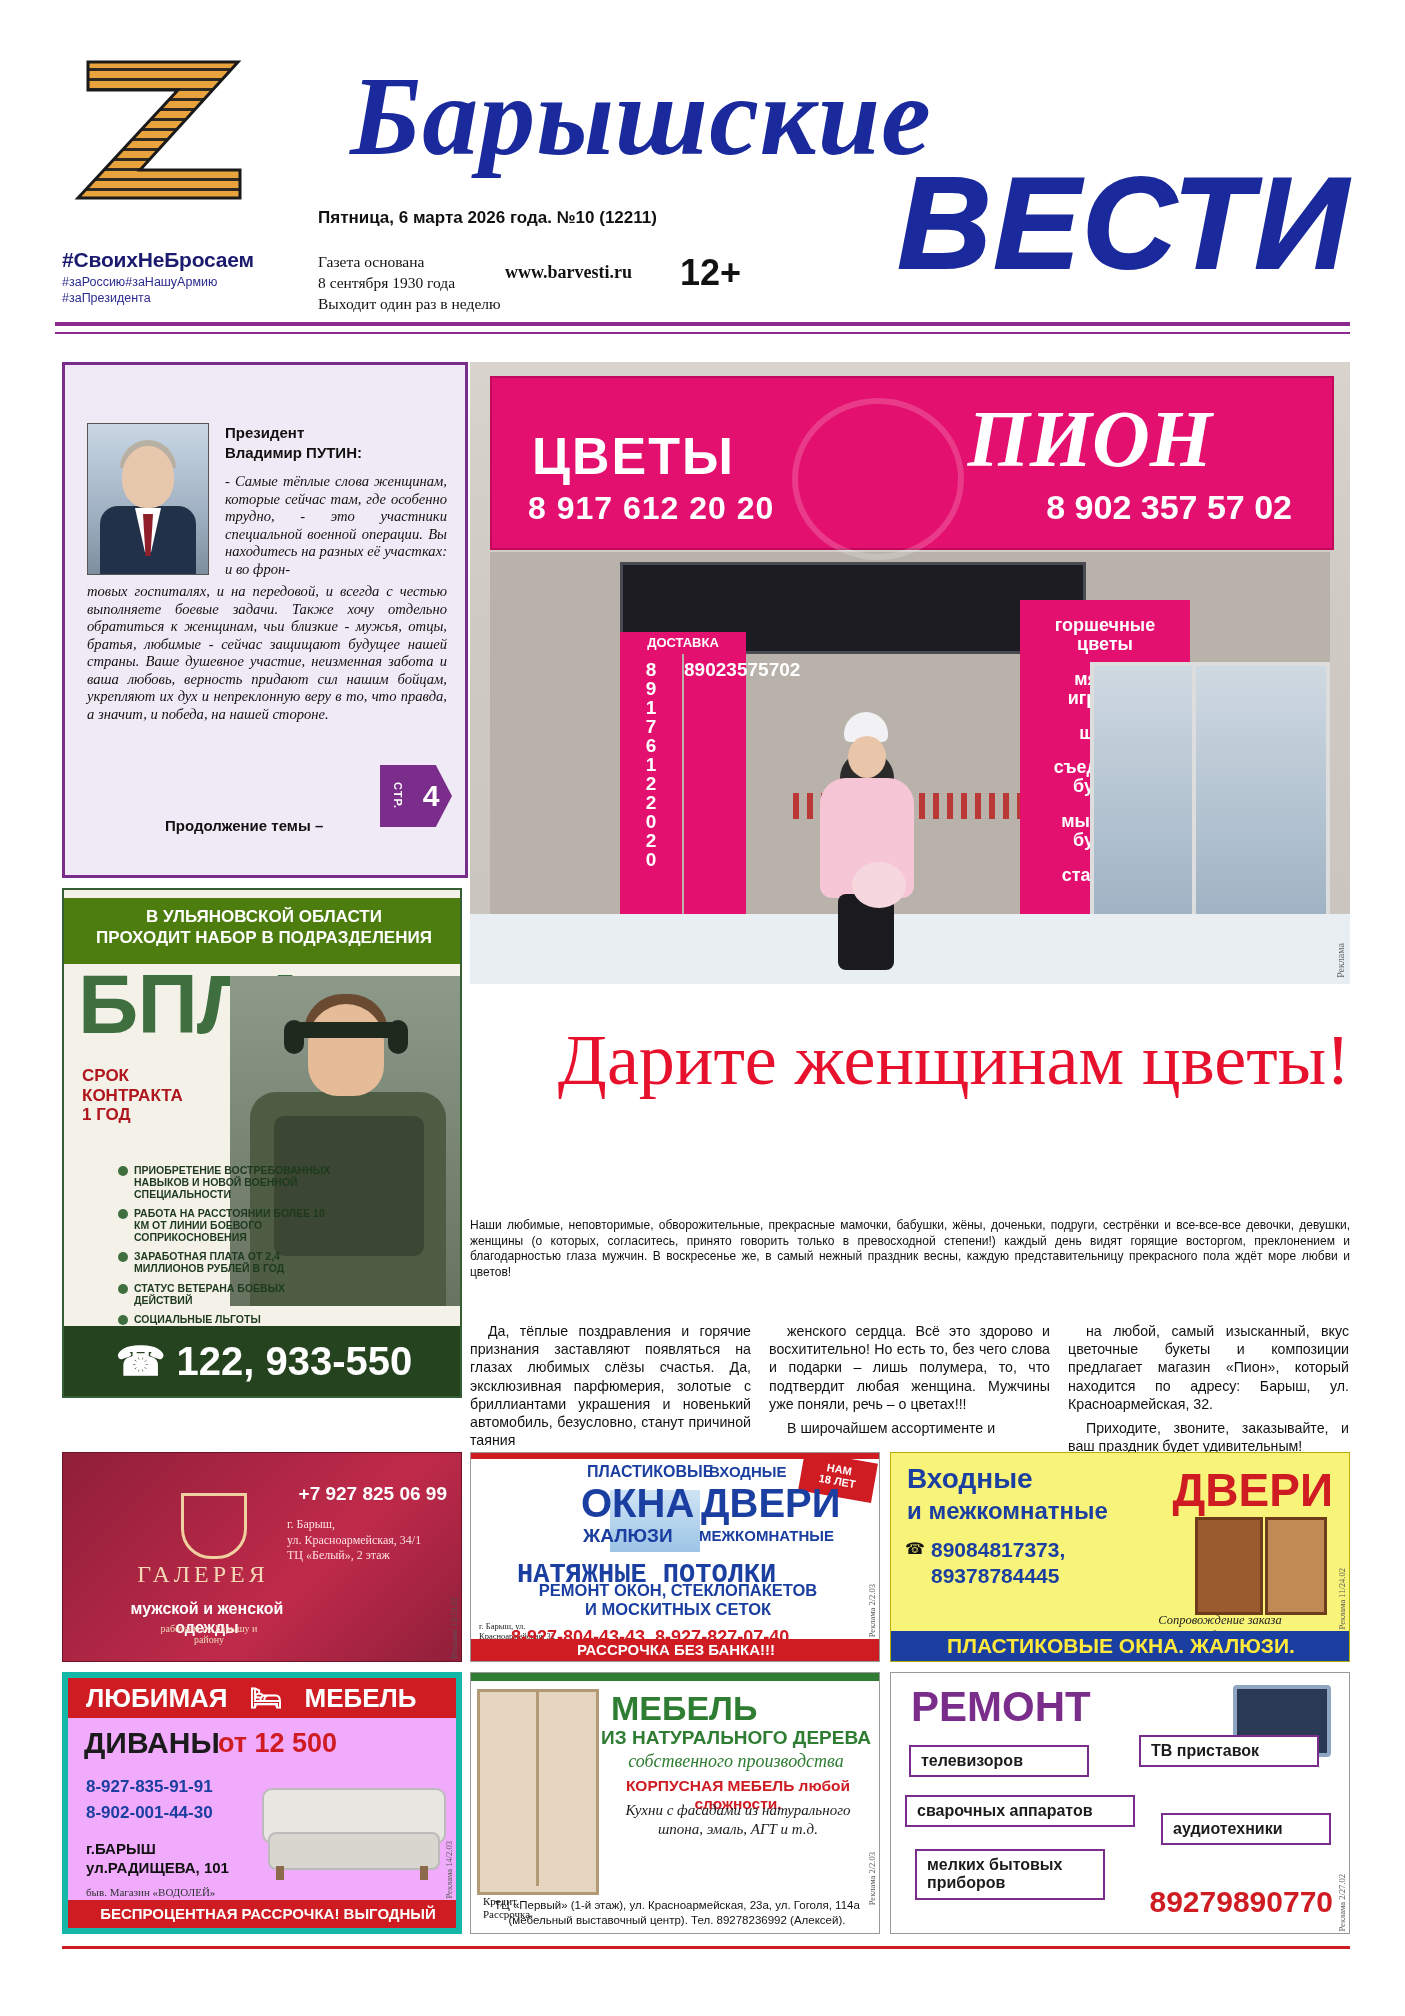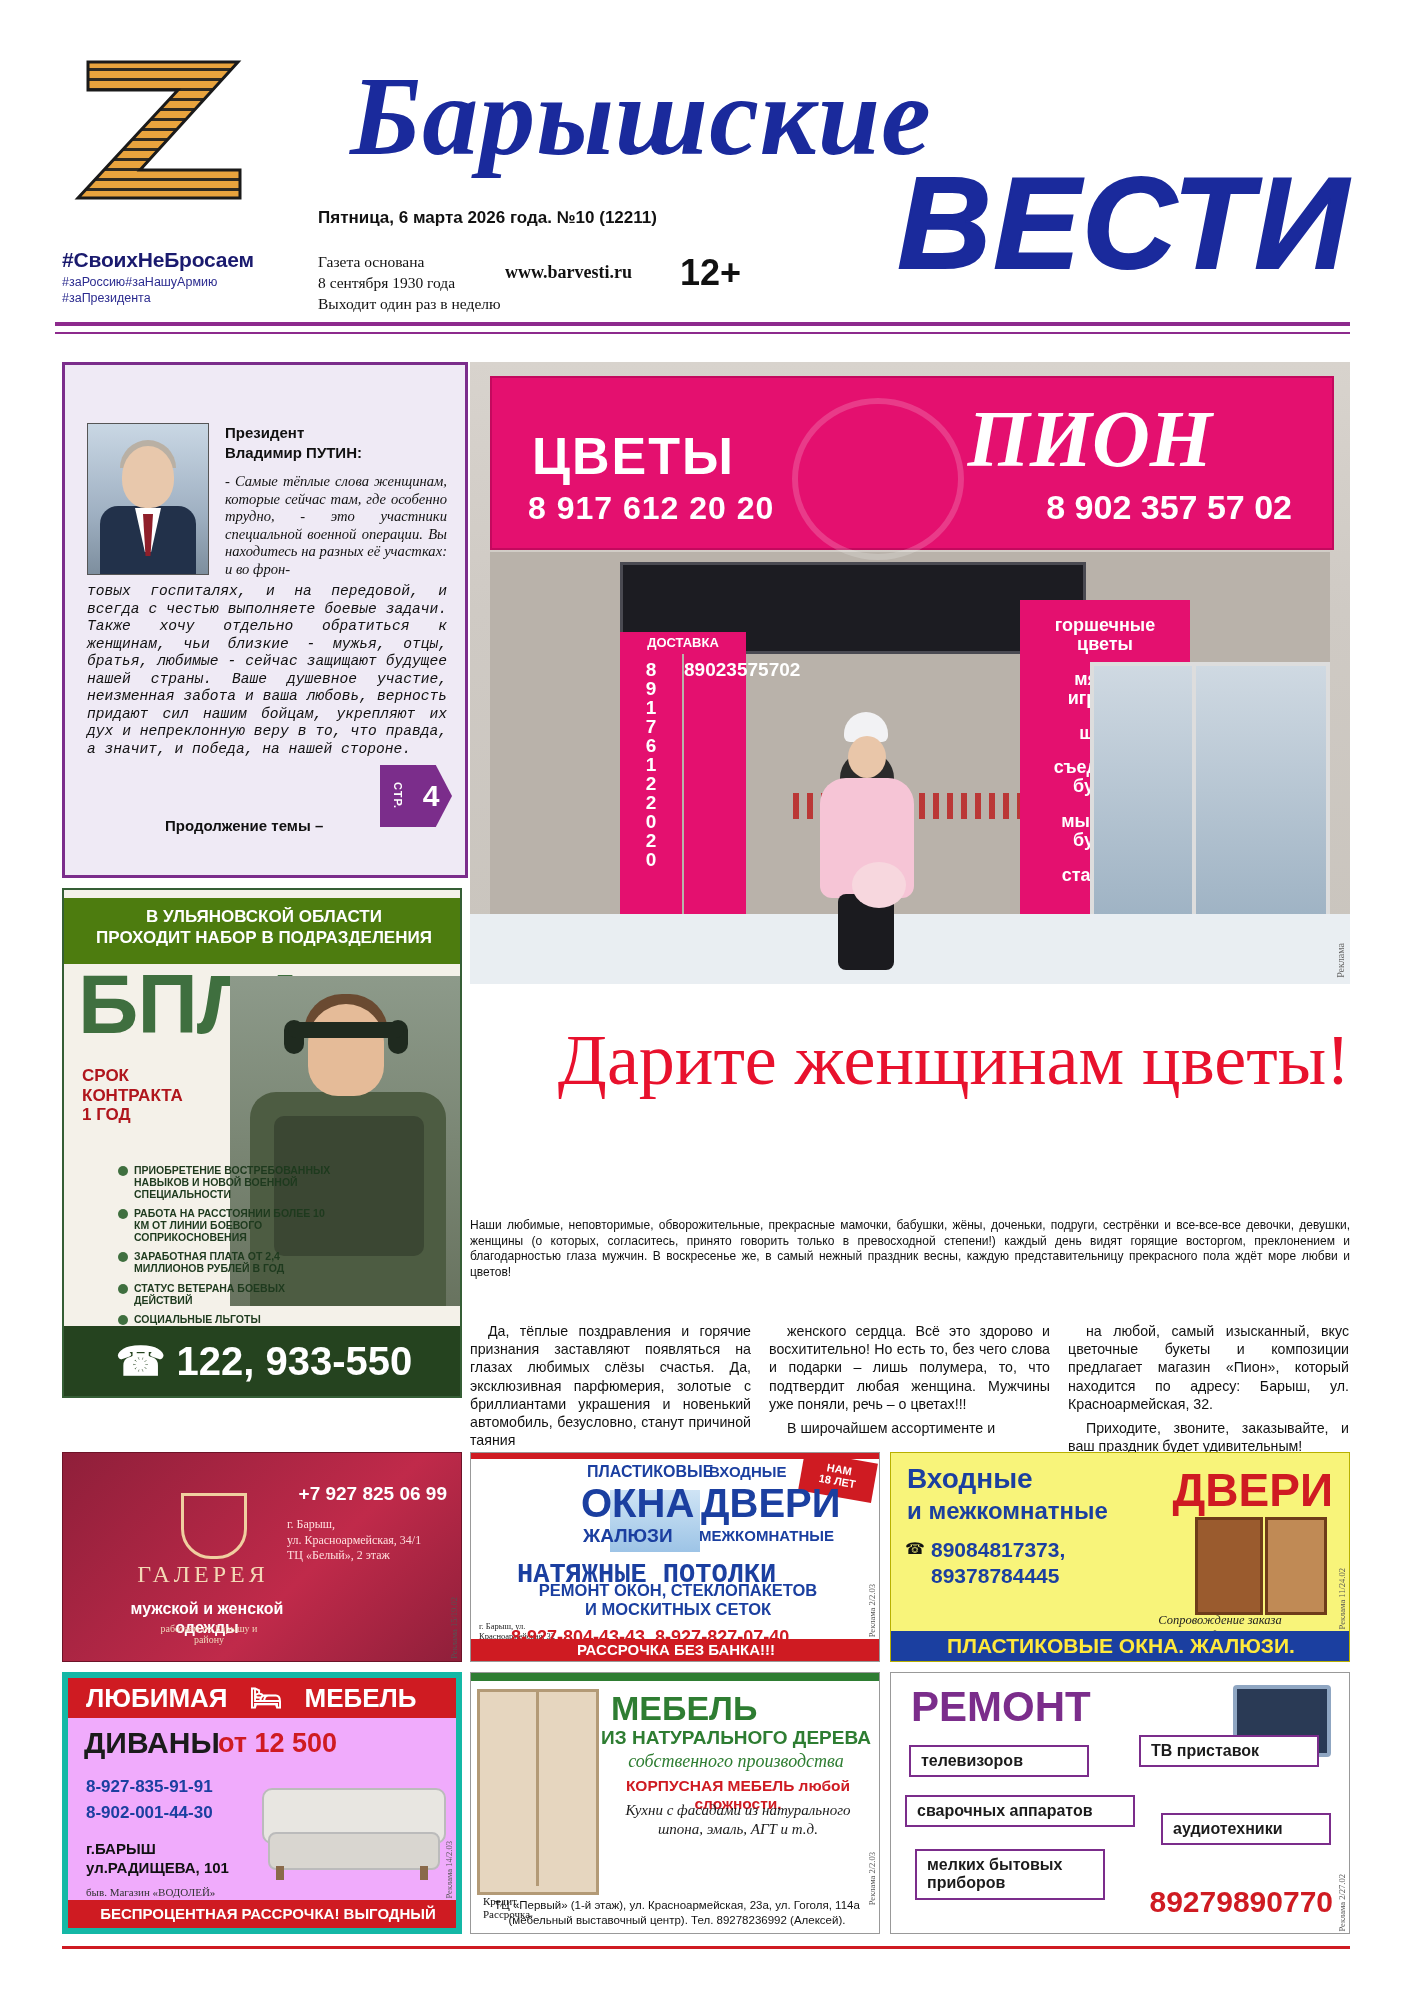--- a/index.html
+++ b/index.html
@@ -57,7 +57,7 @@
   .pp-tie{position:absolute;left:55px;top:90px;width:10px;height:42px;background:#8f1f2a;clip-path:polygon(0 0,100% 0,75% 100%,25% 100%);}
   .quote-head{position:absolute;left:160px;top:58px;width:220px;font-family:"Liberation Sans",sans-serif;font-weight:bold;font-size:15px;line-height:1.3;}
   .quote-text{position:absolute;left:160px;top:108px;width:222px;font-style:italic;font-size:14.6px;line-height:1.2;text-align:justify;}
-  .quote-text2{position:absolute;left:22px;top:218px;width:360px;font-style:italic;font-size:14.6px;line-height:1.2;text-align:justify;font-family:Liberation Mono, monospace;}
+  .quote-text2{position:absolute;left:22px;top:218px;width:360px;font-style:italic;font-size:14.6px;line-height:1.2;text-align:justify;}
   .cont-label{position:absolute;left:100px;top:452px;font-family:"Liberation Sans",sans-serif;font-weight:bold;font-size:15px;}
   .page-arrow{position:absolute;left:315px;top:400px;width:72px;height:62px;}
   .pa-box{position:absolute;left:0;top:0;width:36px;height:62px;background:#7b2d8b;color:#fff;

